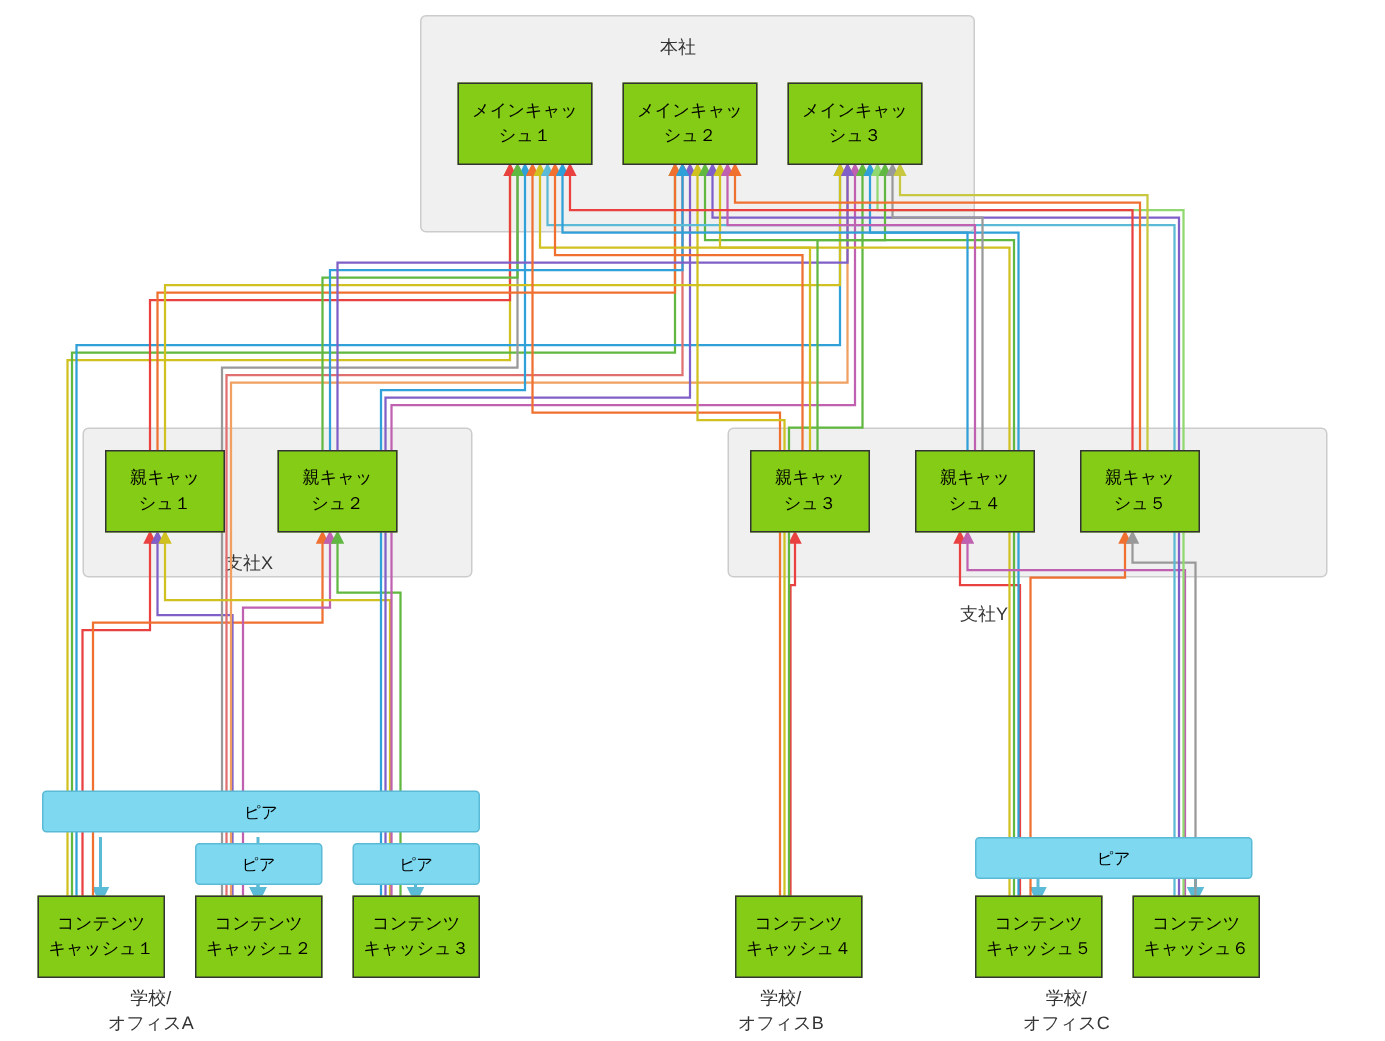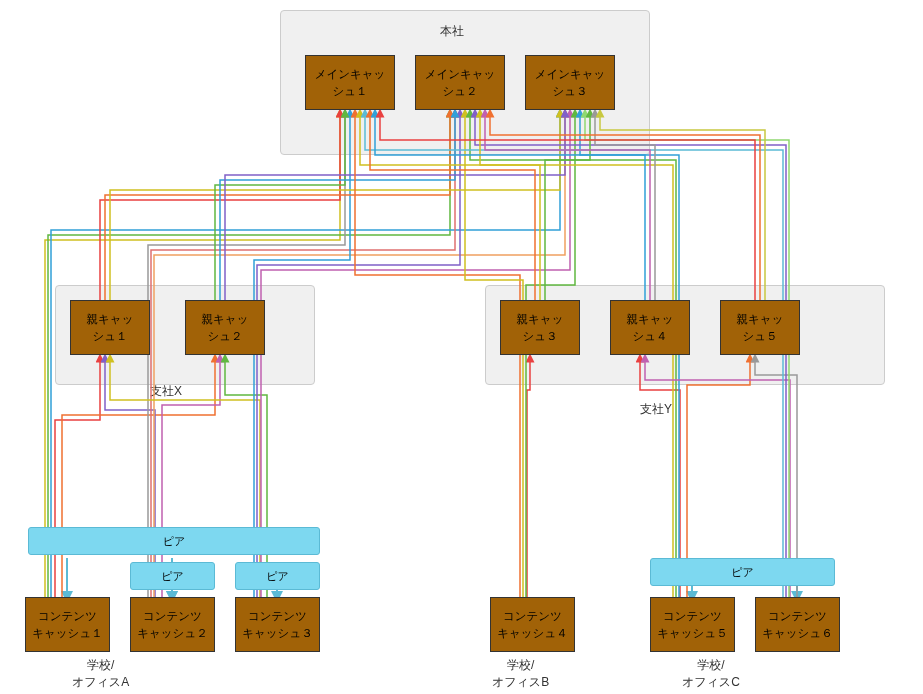--- a/index.html
+++ b/index.html
@@ -20,7 +20,7 @@
     .box {
       position: absolute;
       border: 1.5px solid #333;
-      background: #a16207;
+      background: #84cc16;
       text-align: center;
       display: flex;
       align-items: center;

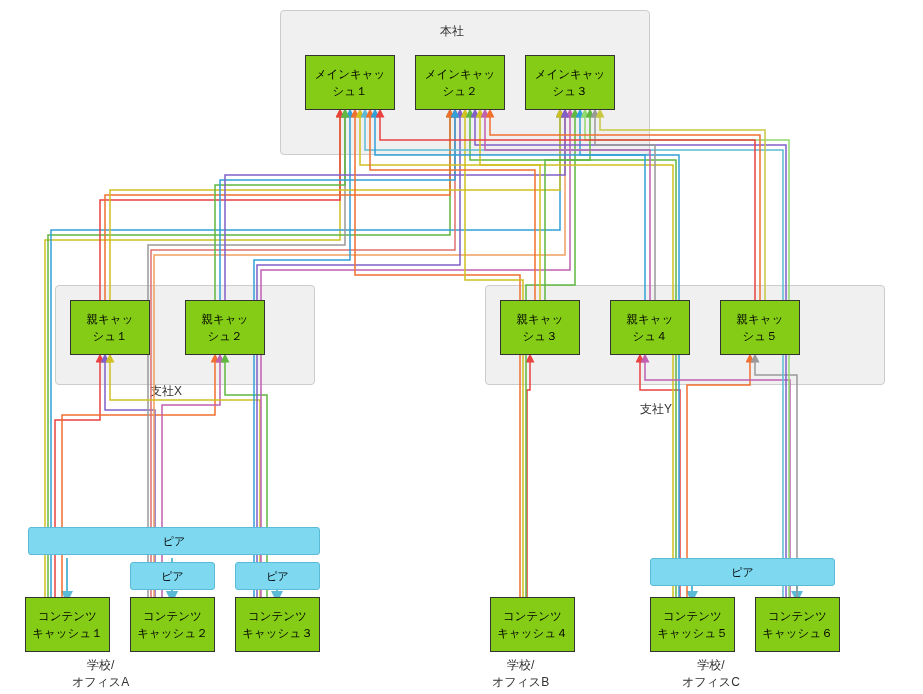--- a/index.html
+++ b/index.html
@@ -221,7 +221,7 @@
   <div class="box" style="left:525px;top:55px;width:90px;height:55px;">メインキャッ<br>シュ３</div>
 
   <div class="region" style="left:55px;top:285px;width:260px;height:100px;"></div>
-  <div class="region-label" style="left:150px;top:367px;margin-top:16px;">支社X</div>
+  <div class="region-label" style="left:150px;top:367px;">支社X</div>
 
   <div class="region" style="left:485px;top:285px;width:400px;height:100px;"></div>
   <div class="region-label" style="left:640px;top:367px;margin-top:34px;">支社Y</div>

